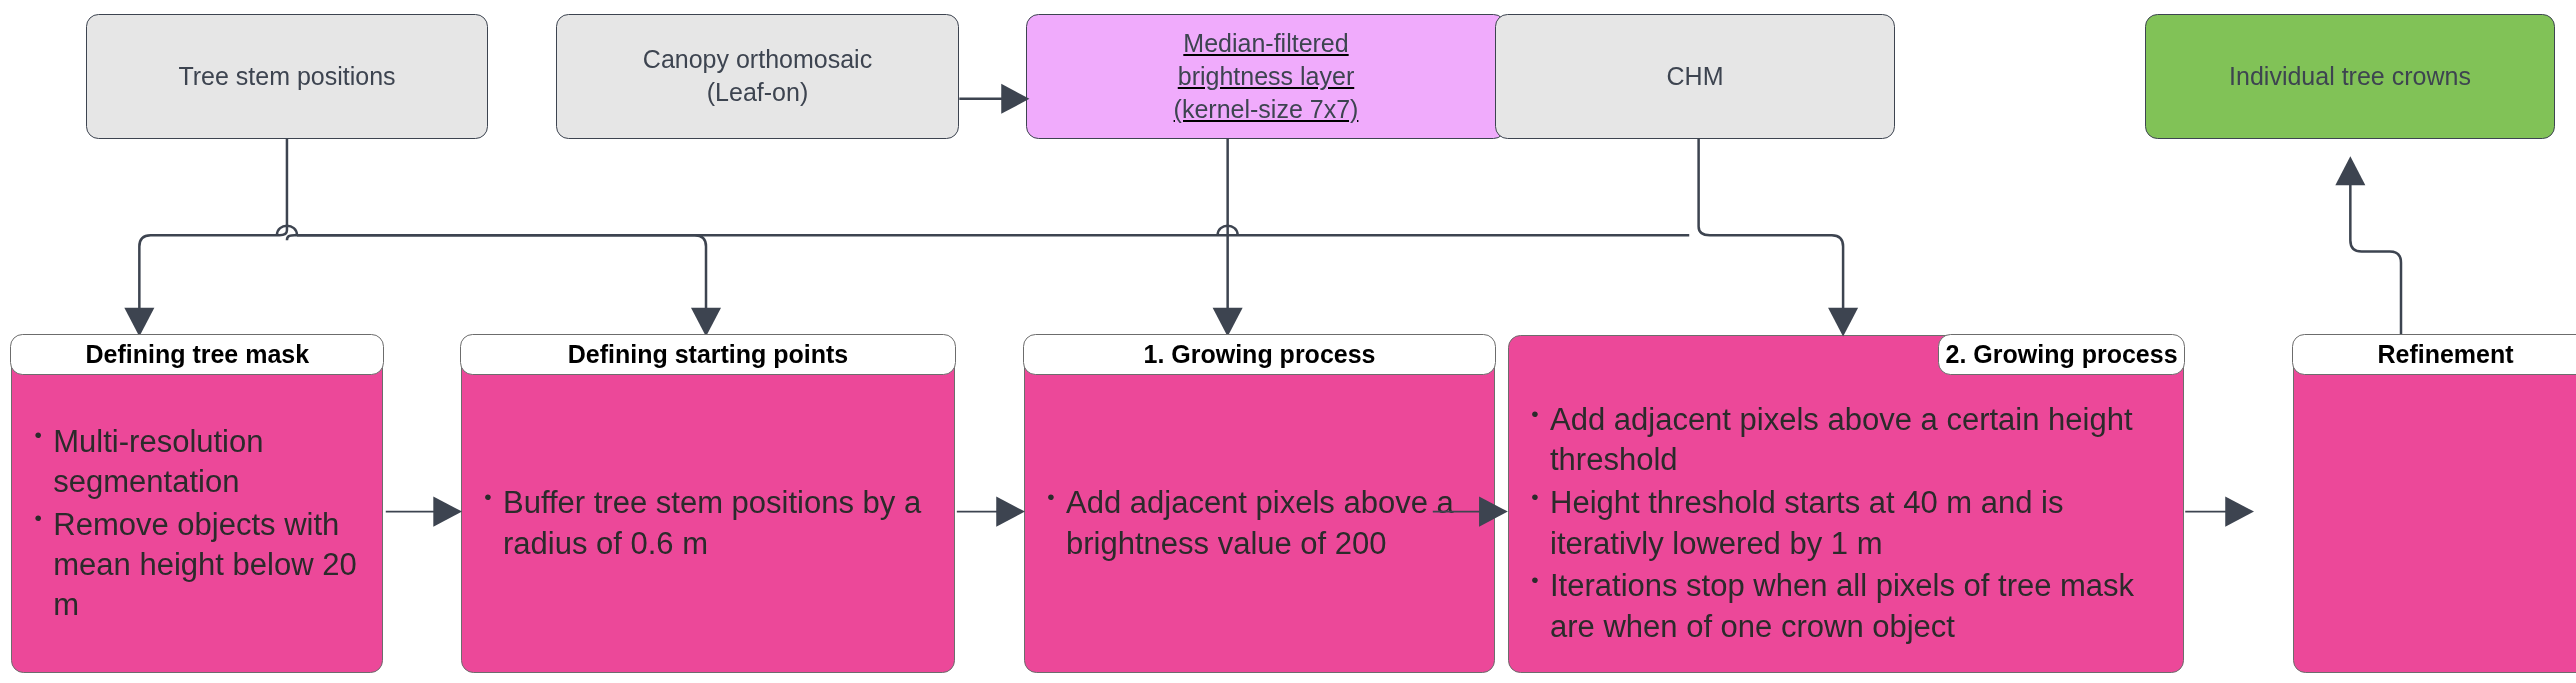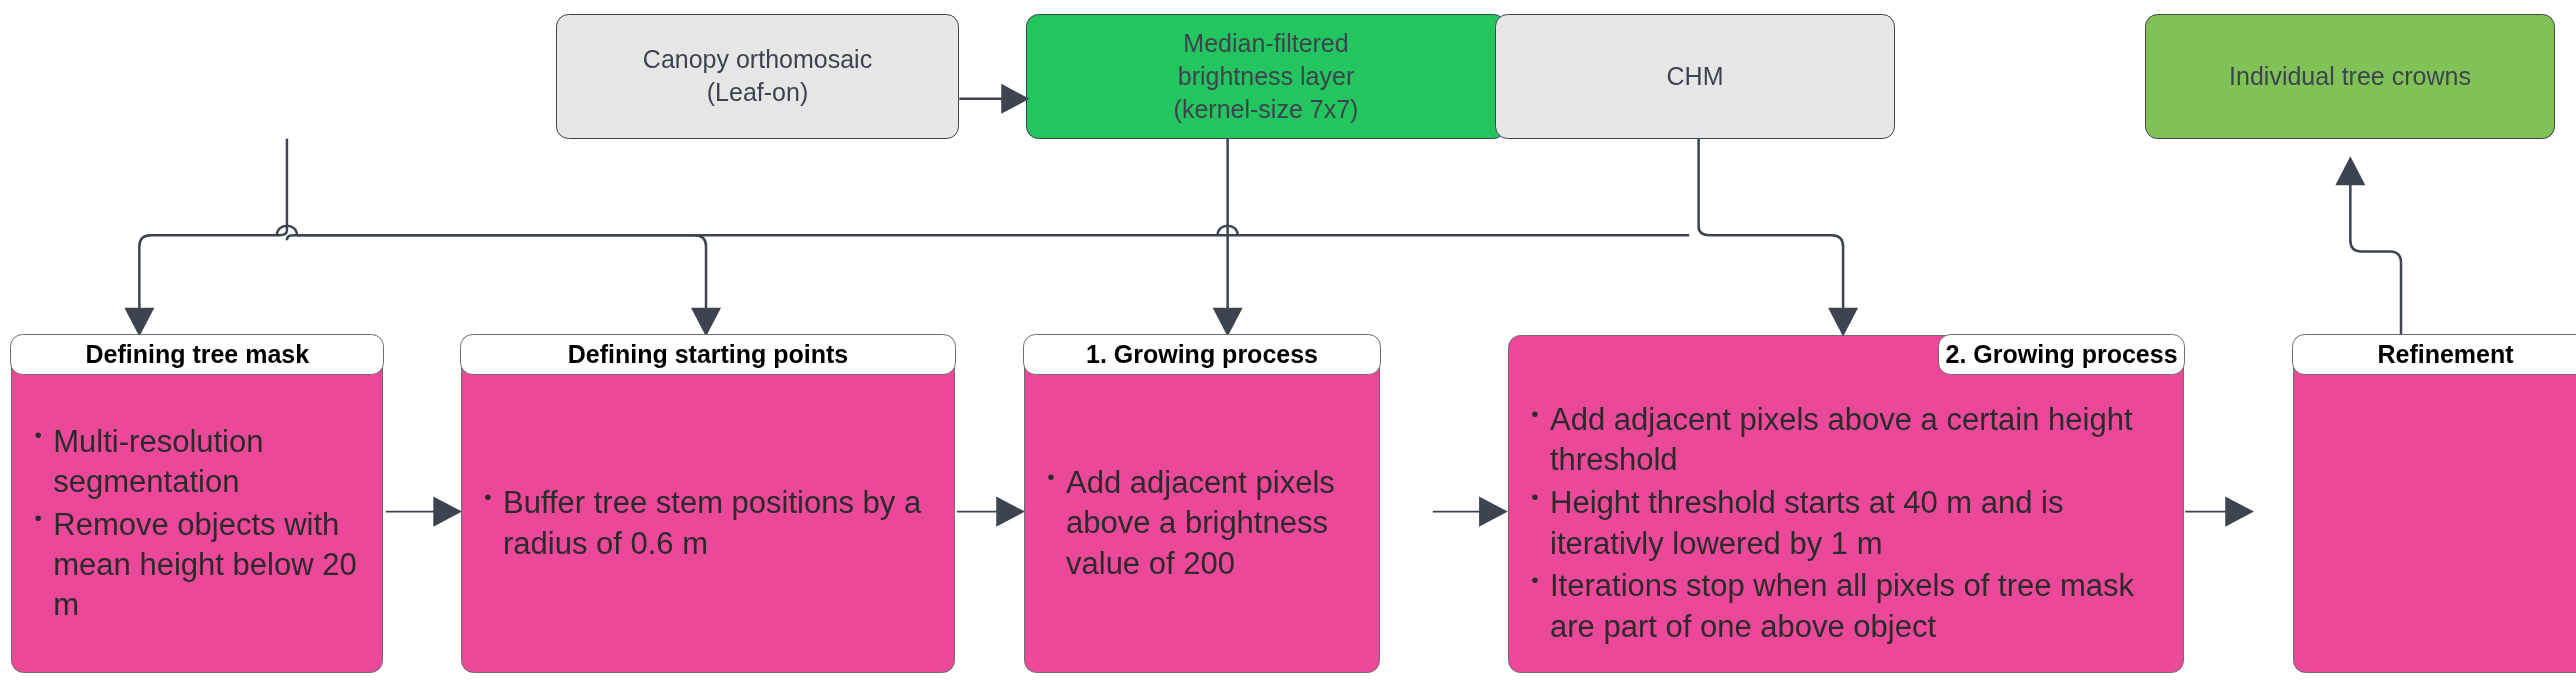--- a/index.html
+++ b/index.html
@@ -144,7 +144,7 @@
 (Leaf-on)</div>
   </div>
 
-  <div class="node source" style="left:1026px;top:13.8px;width:480px;height:125px;background:#22c55e;">
+  <div class="node source" style="left:1026px;top:13.8px;width:480px;height:125px;background:#f0abfc;text-decoration:underline;">
     <div class="source-label">Median-filtered
 brightness layer
 (kernel-size 7x7)</div>

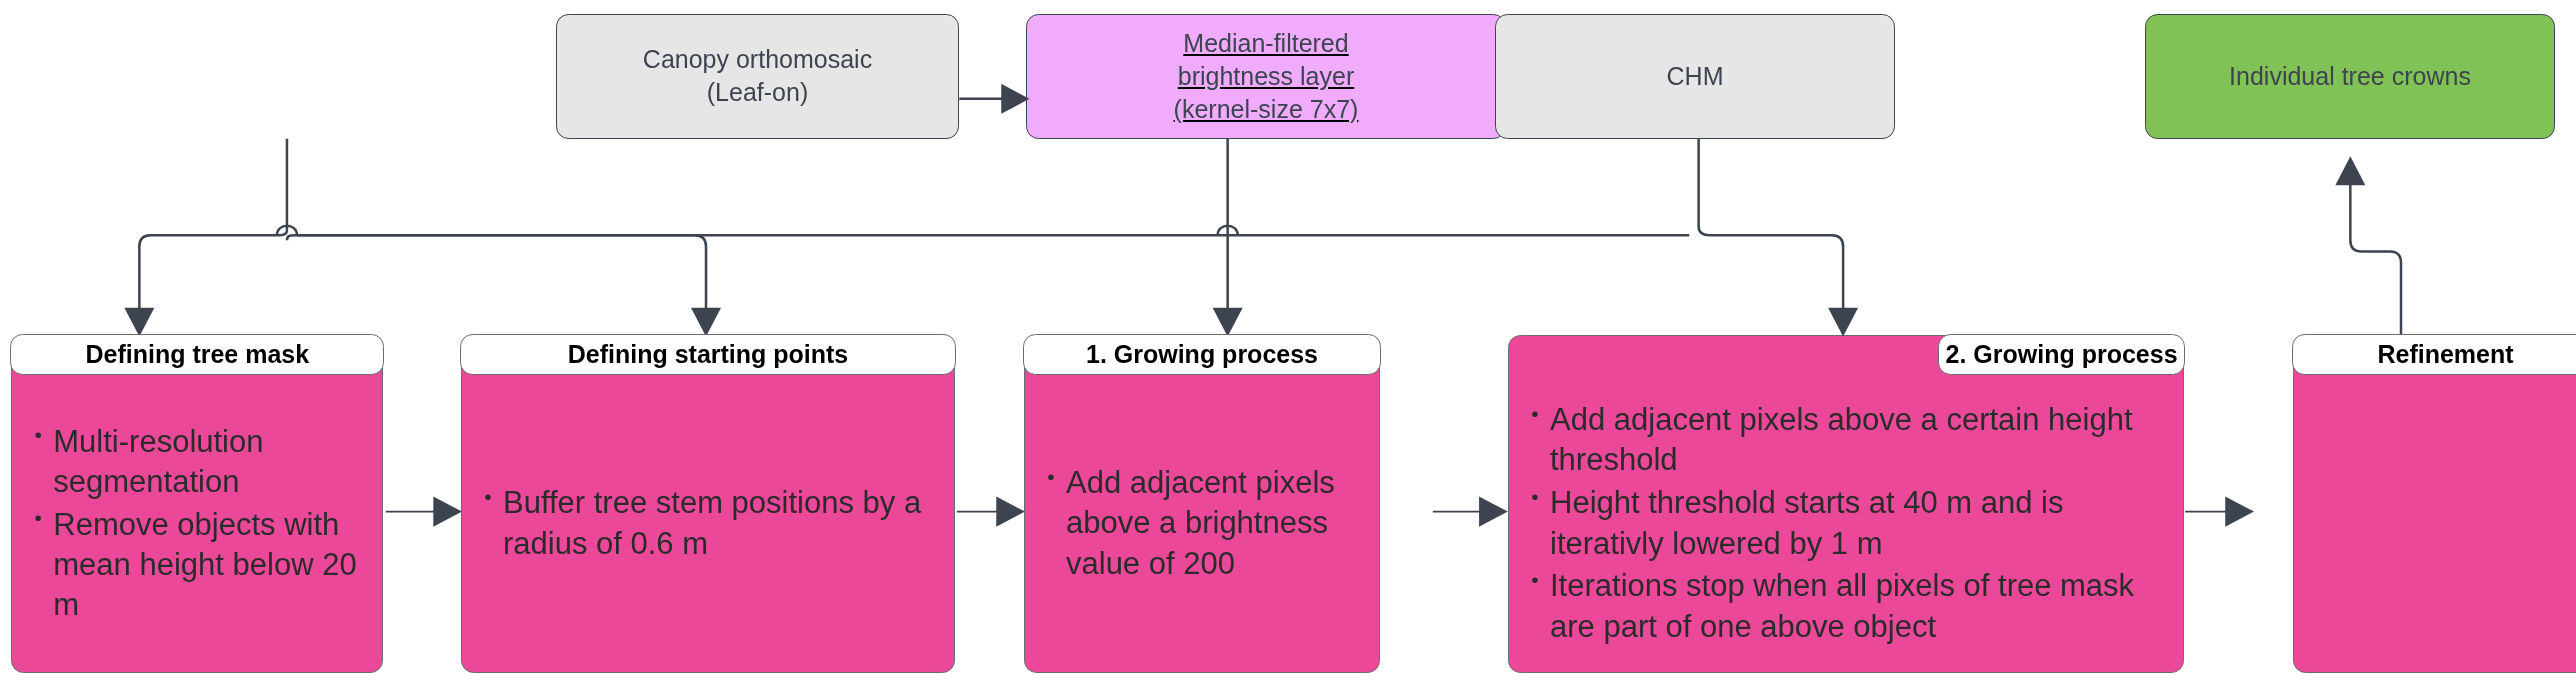--- a/index.html
+++ b/index.html
@@ -138,6 +138,9 @@
 
 <div id="stage">
 
+  <div class="node source" style="left:86px;top:13.8px;width:402px;height:125px;">
+    <div class="source-label">Tree stem positions</div>
+  </div>
 
   <div class="node source" style="left:556px;top:13.8px;width:403px;height:125px;">
     <div class="source-label">Canopy orthomosaic

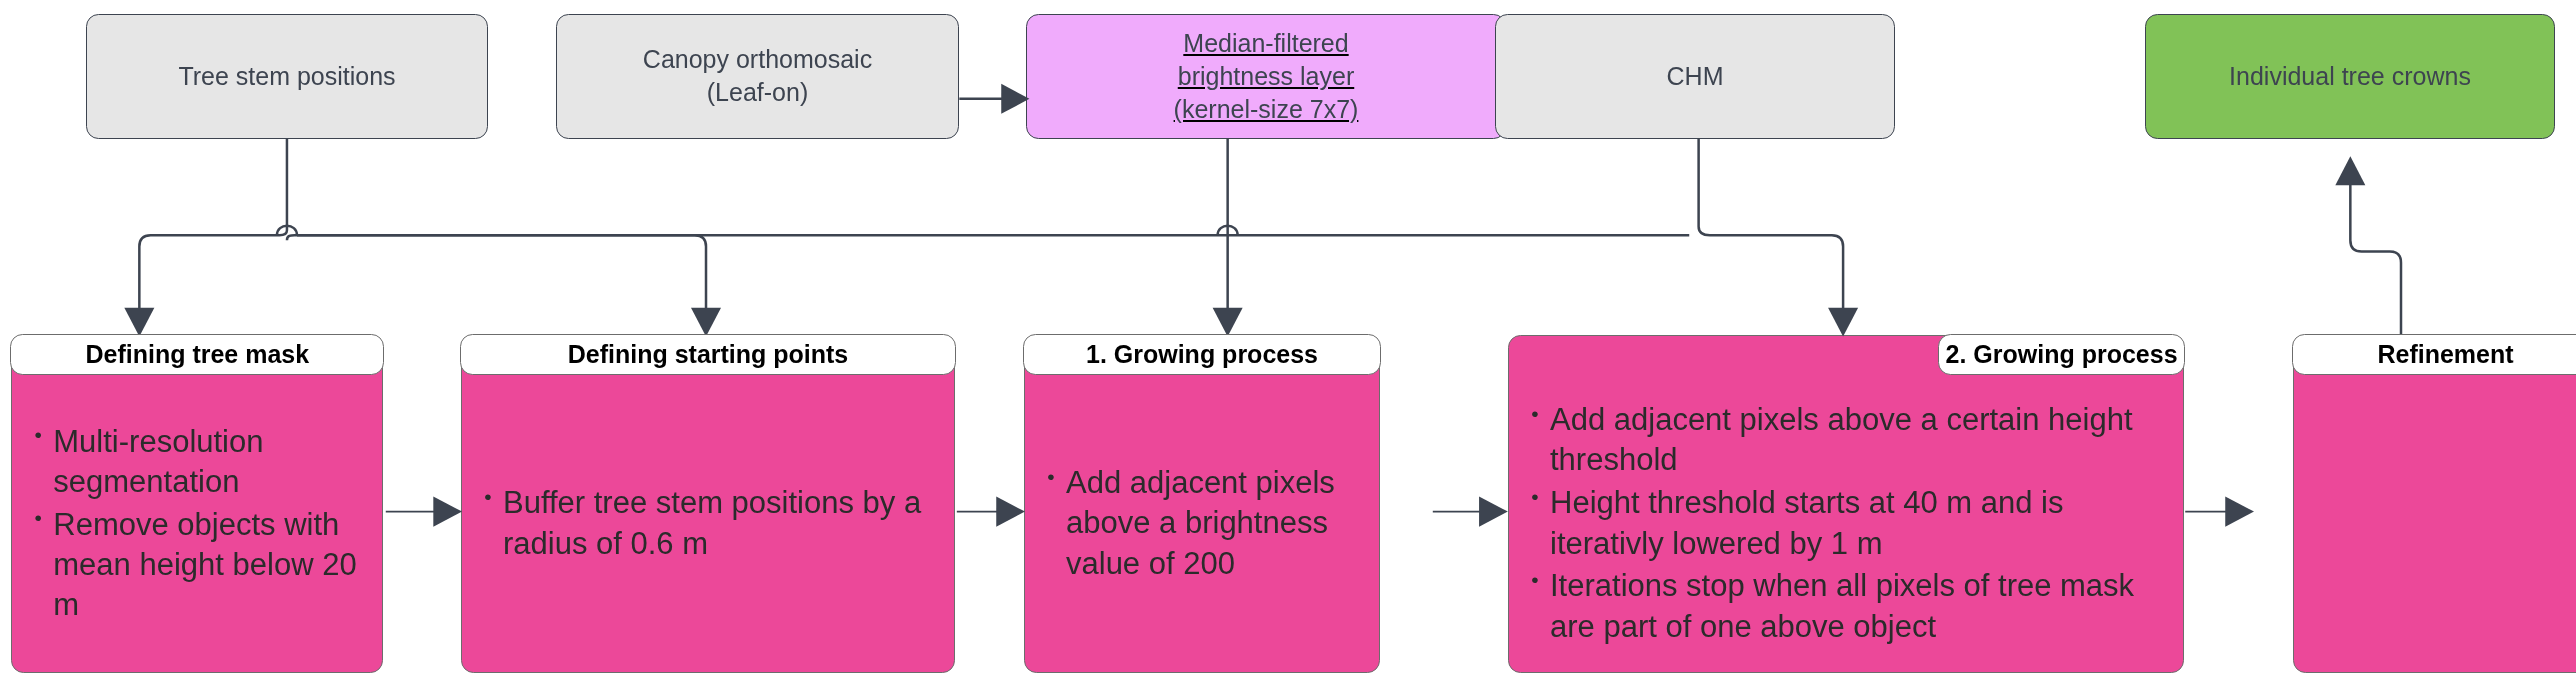--- a/index.html
+++ b/index.html
@@ -184,7 +184,7 @@
     </div>
   </div>
 
-  <div class="node process" style="left:1024px;top:335px;width:356px;height:338px;justify-content:center;">
+  <div class="node process" style="left:1024px;top:335px;width:471px;height:338px;justify-content:center;">
     <div class="proc-head">
       <div class="proc-title">1. Growing process</div>
     </div>

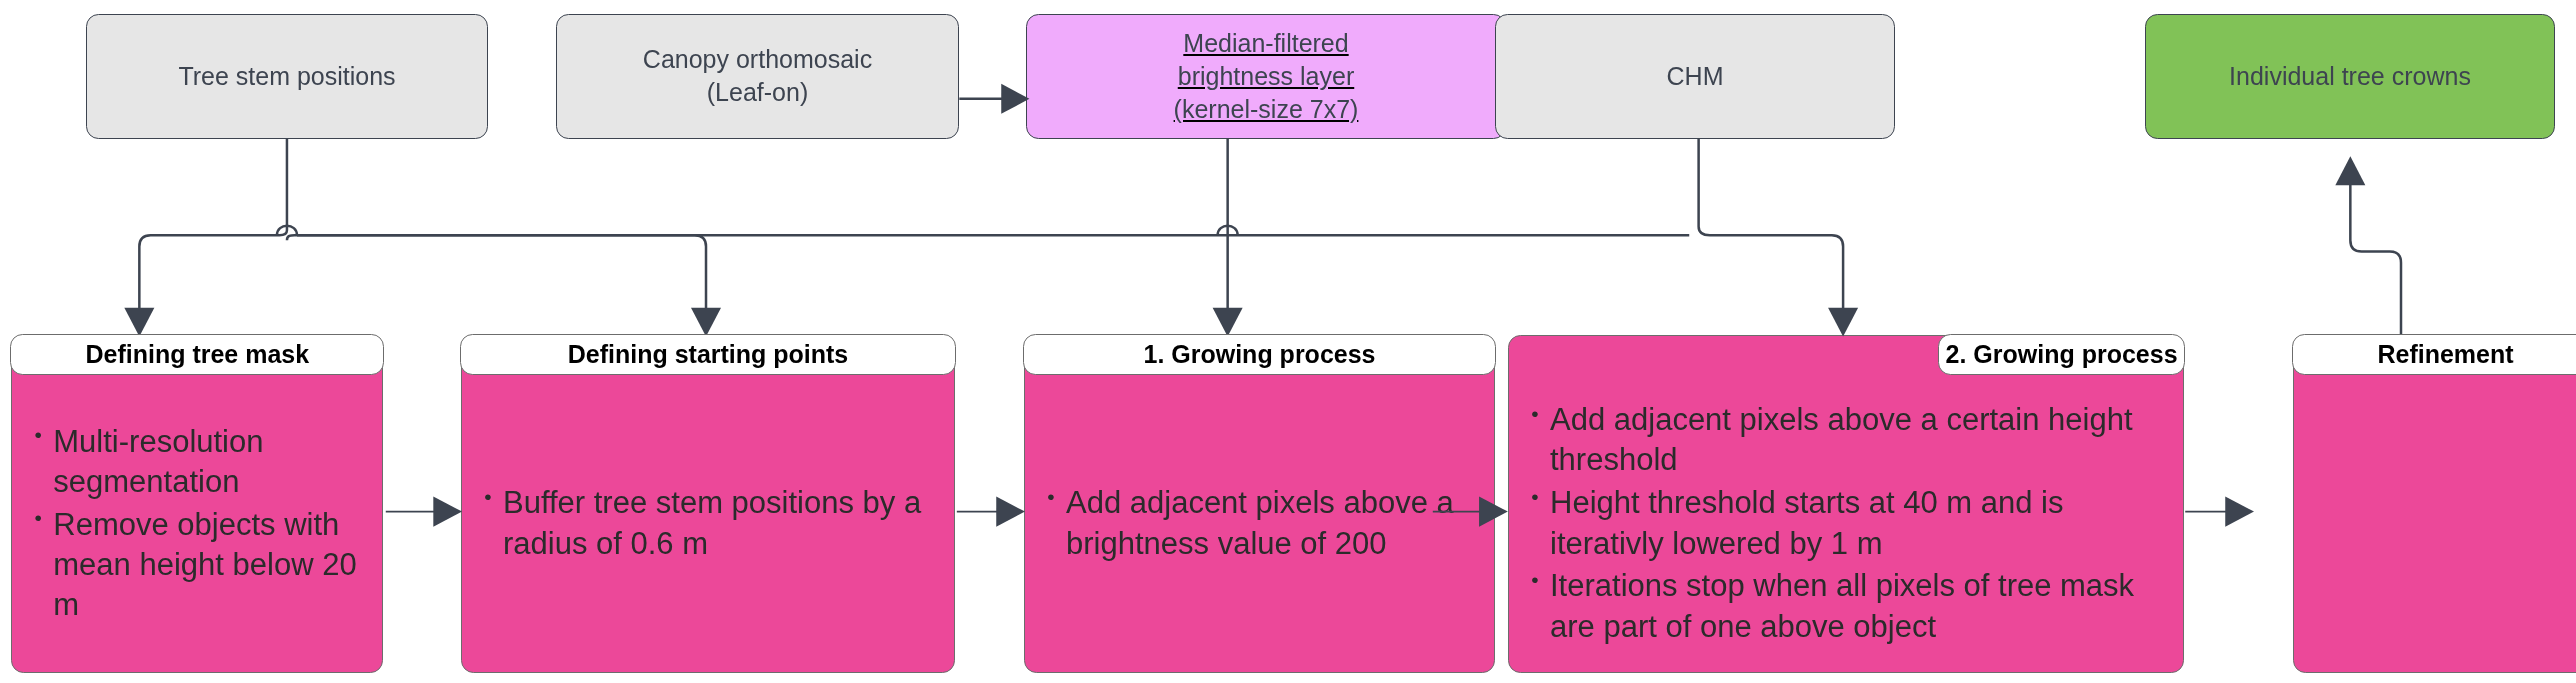--- a/index.html
+++ b/index.html
@@ -203,7 +203,7 @@
       <ul class="bullets">
         <li>Add adjacent pixels above a certain height threshold</li>
         <li>Height threshold starts at 40 m and is iterativly lowered by 1 m</li>
-        <li>Iterations stop when all pixels of tree mask are part of one above object</li>
+        <li>Iterations stop when all pixels of tree mask are when of one crown object</li>
       </ul>
     </div>
   </div>

